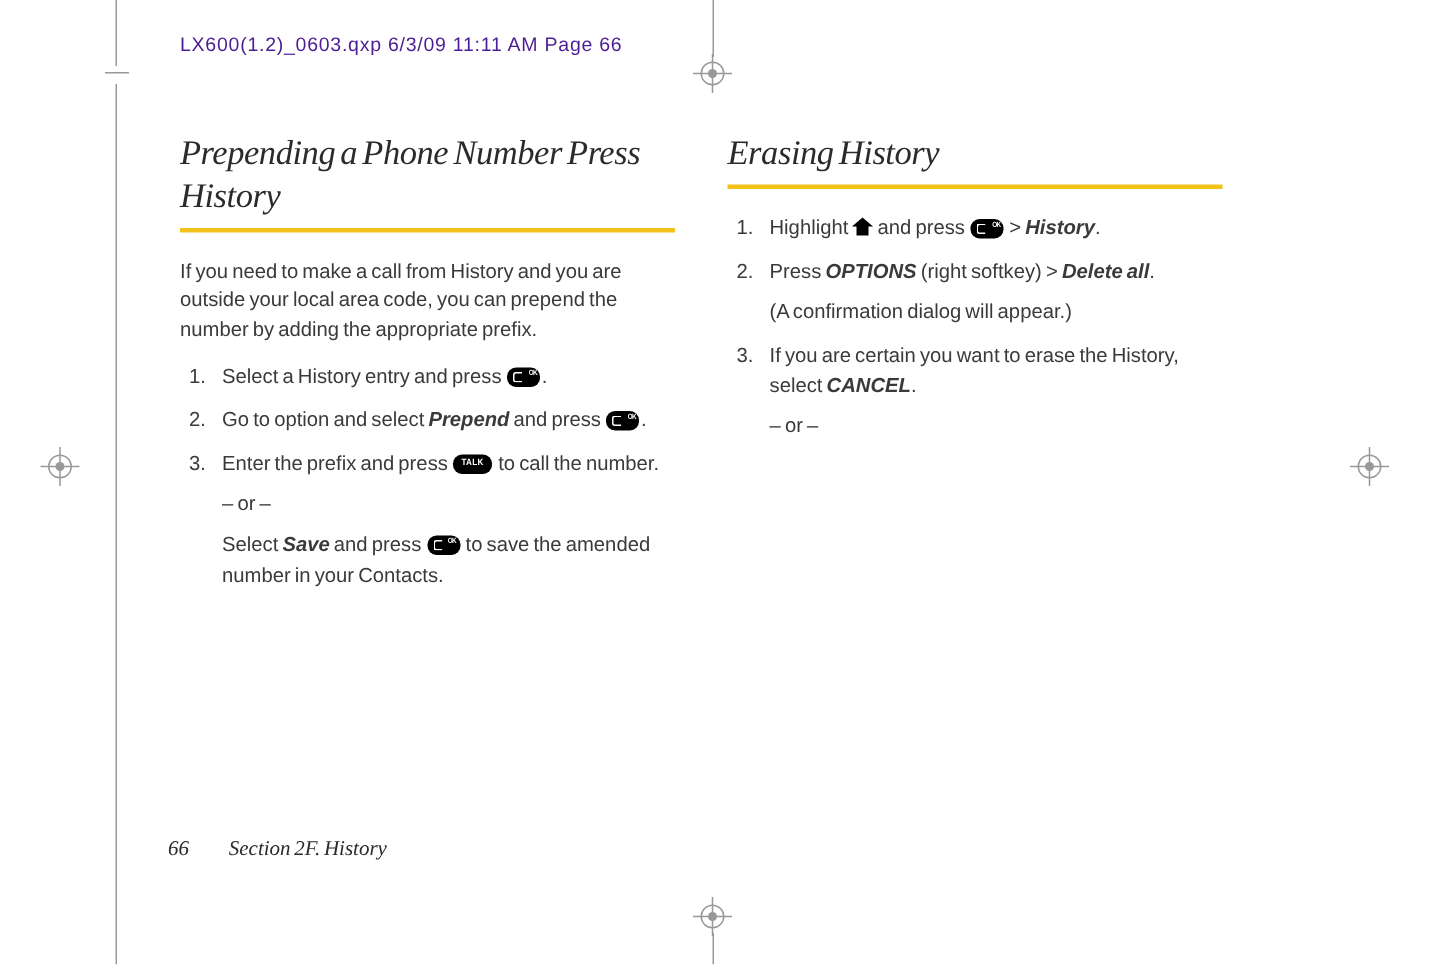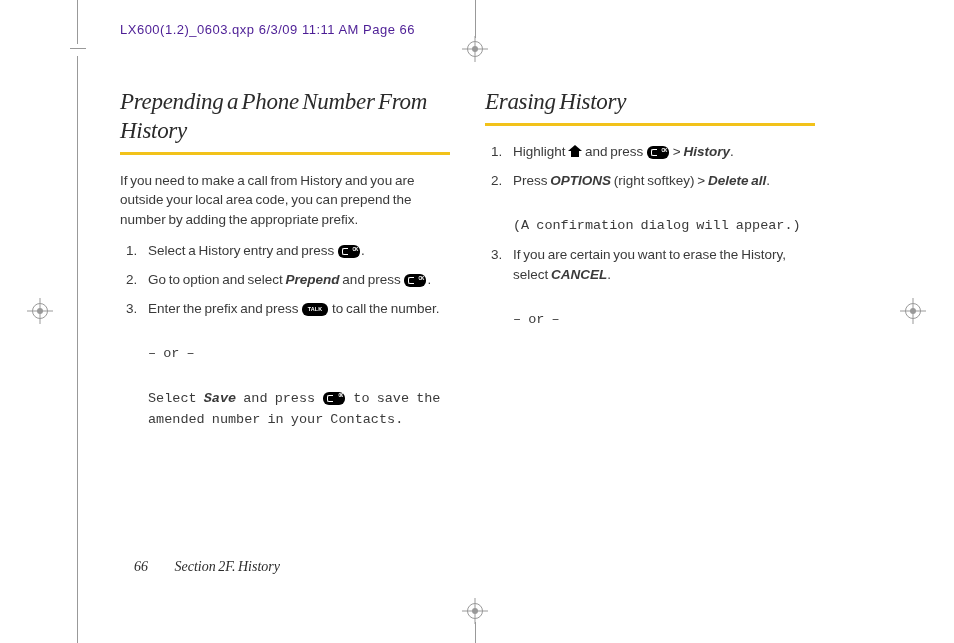--- a/index.html
+++ b/index.html
@@ -232,7 +232,7 @@
 <div class="header-line">LX600(1.2)_0603.qxp  6/3/09  11:11 AM  Page 66</div>
 
 <div class="col left">
-  <h2>Prepending a Phone Number From History</h2>
+  <h2>Prepending a Phone Number Press History</h2>
   <div class="yellow-rule"></div>
   <p class="intro">If you need to make a call from History and you are outside your local area code, you can prepend the number by adding the appropriate prefix.</p>
   <ol>

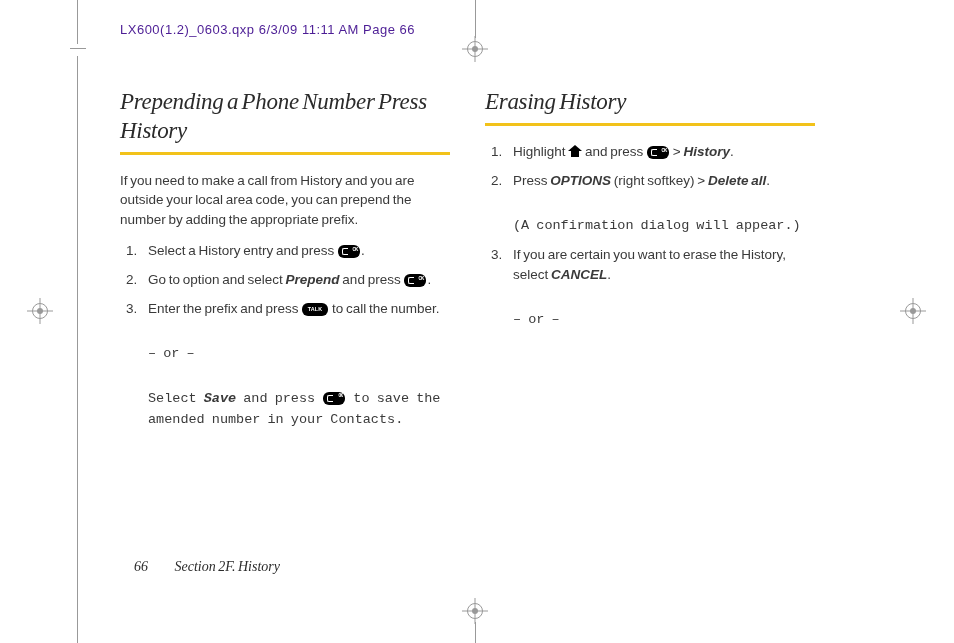--- a/index.html
+++ b/index.html
@@ -115,8 +115,7 @@
   }
   .bital { font-style: italic; font-weight: 600; }
   .sub {
-    margin-top: 24px;
-    font-family: Liberation Mono, monospace;
+    margin-top: 6px;
   }
 
   

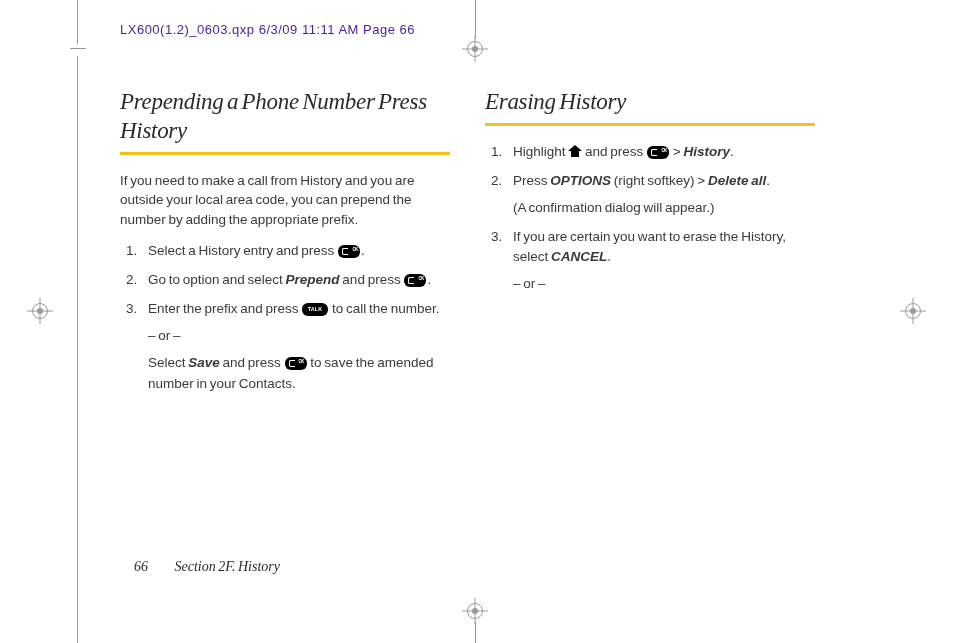--- a/index.html
+++ b/index.html
@@ -190,7 +190,7 @@
 
   .footer {
     position: absolute;
-    left: 134px;
+    left: 112px;
     bottom: 68px;
     font-family: Georgia, "Times New Roman", serif;
     font-style: italic;

